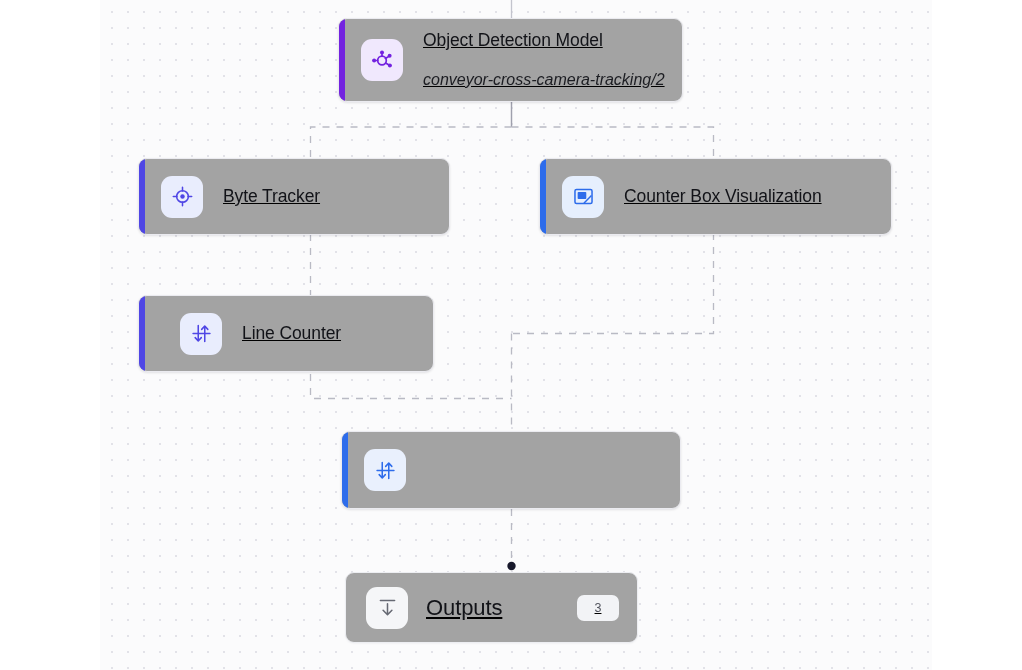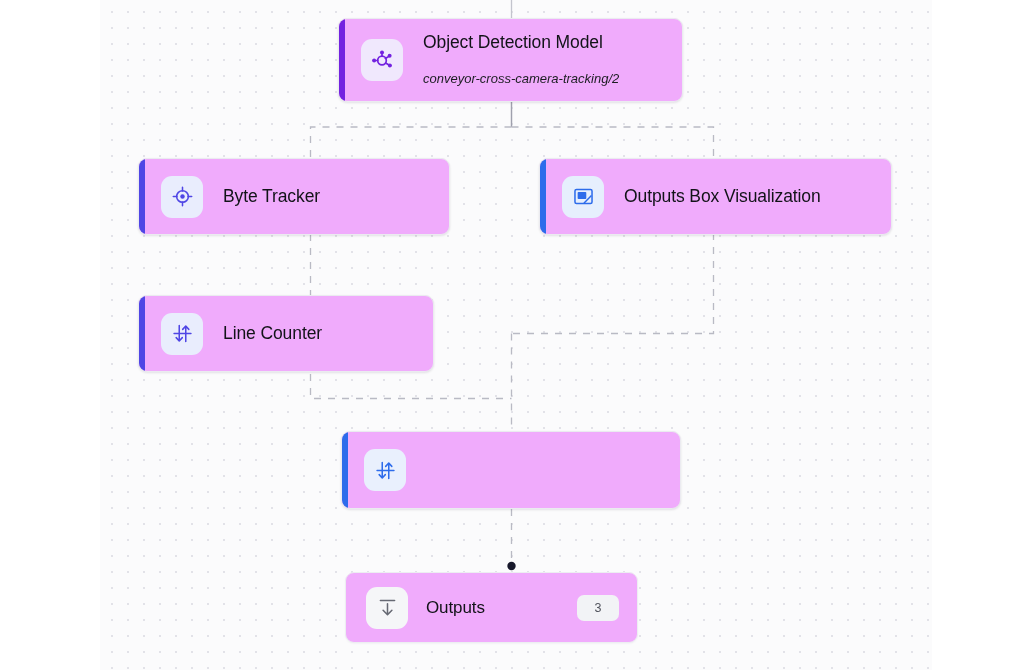--- a/index.html
+++ b/index.html
@@ -50,11 +50,12 @@
     display: flex;
     align-items: center;
     box-sizing: border-box;
-    background: #f0abfc;
+    background: #a3a3a3;
     border-radius: 9px;
     border: 1px solid #ebebf0;
     box-shadow: 0 1px 2px rgba(16,24,40,0.05), 0 1px 3px rgba(16,24,40,0.06);
     overflow: hidden;
+    text-decoration: underline;
   }
   .accent {
     position: absolute;

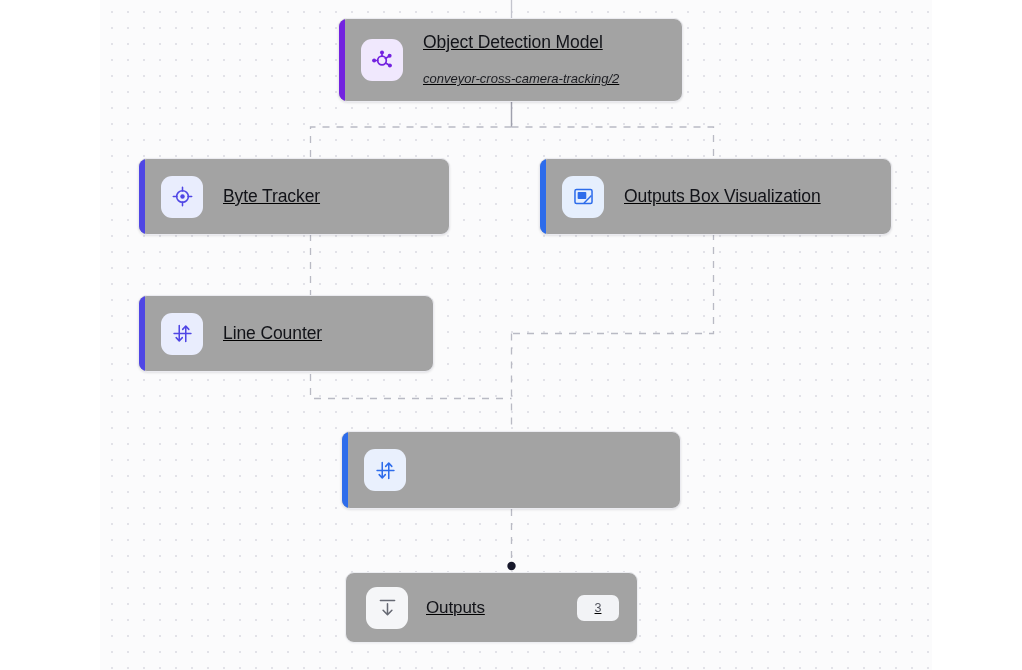--- a/index.html
+++ b/index.html
@@ -97,7 +97,7 @@
     line-height: 1.25;
   }
   .subtitle {
-    font-size: 13px;
+    font-size: 16px;
     font-style: italic;
     color: #1c1d22;
     white-space: nowrap;

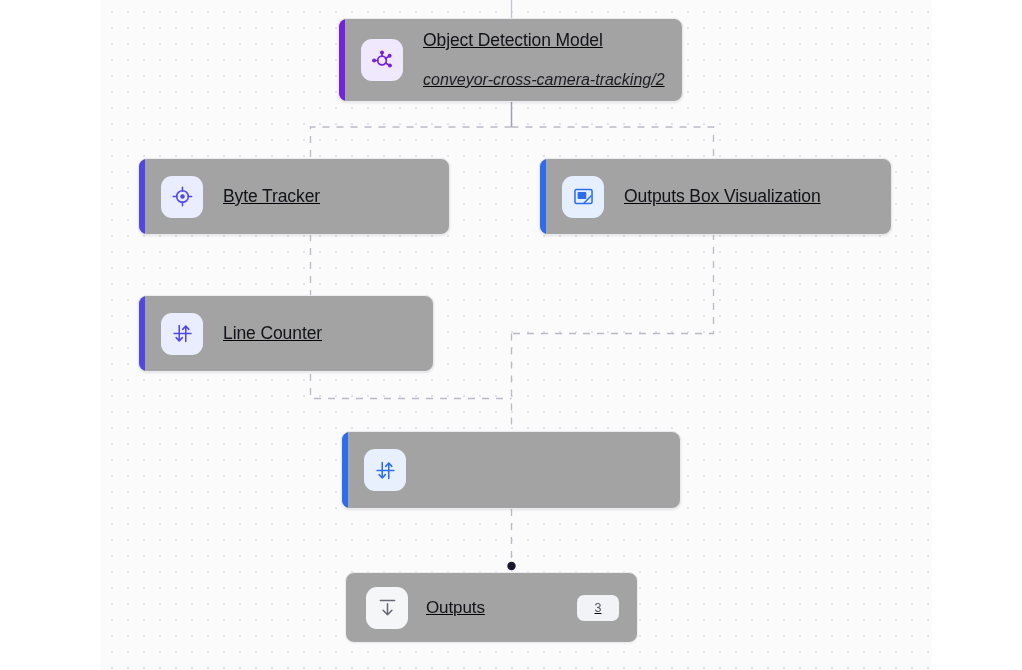--- a/index.html
+++ b/index.html
@@ -220,7 +220,7 @@
         </svg>
       </div>
       <div class="labels">
-        <div class="title">Outputs Box Visualization</div>
+        <div class="title">Counter Box Visualization</div>
       </div>
     </div>
   </div>

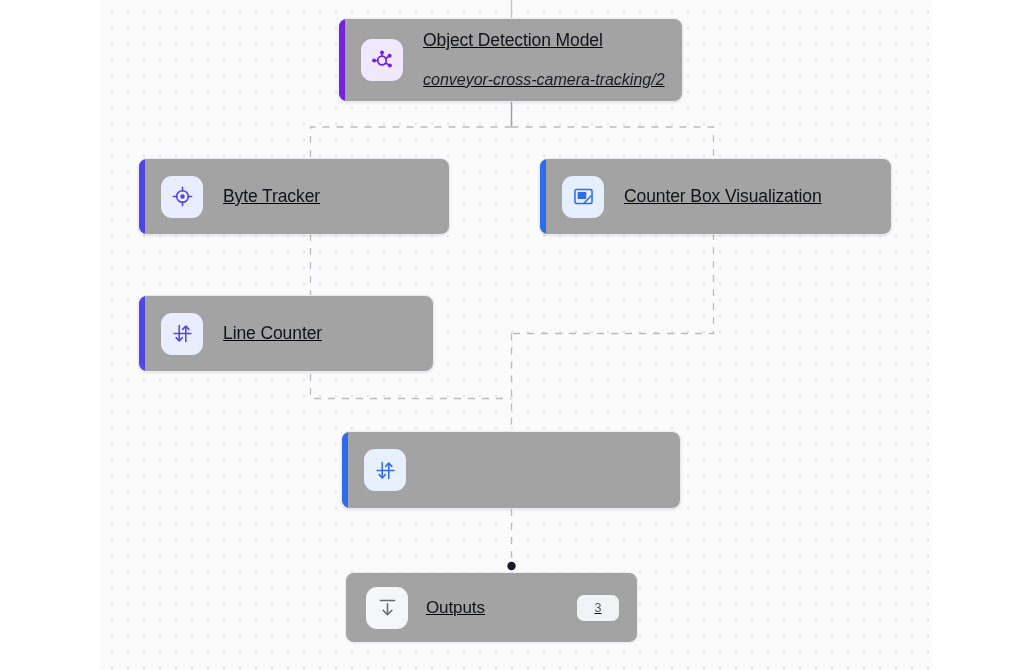--- a/index.html
+++ b/index.html
@@ -122,7 +122,7 @@
   
   #node-object-detection { left: 338px; top: 18px;  width: 345px; height: 84px; }
   #node-byte-tracker     { left: 138px; top: 158px; width: 312px; height: 77px; }
-  #node-line-counter     { left: 138px; top: 295px; width: 296px; height: 77px; }
+  #node-line-counter     { left: 138px; top: 295px; width: 296px; height: 77px; padding-left: 19px; }
   #node-bbox-viz         { left: 539px; top: 158px; width: 353px; height: 77px; }
   #node-line-counter-viz { left: 341px; top: 431px; width: 340px; height: 78px; }
   #node-outputs          { left: 345px; top: 572px; width: 293px; height: 71px; }

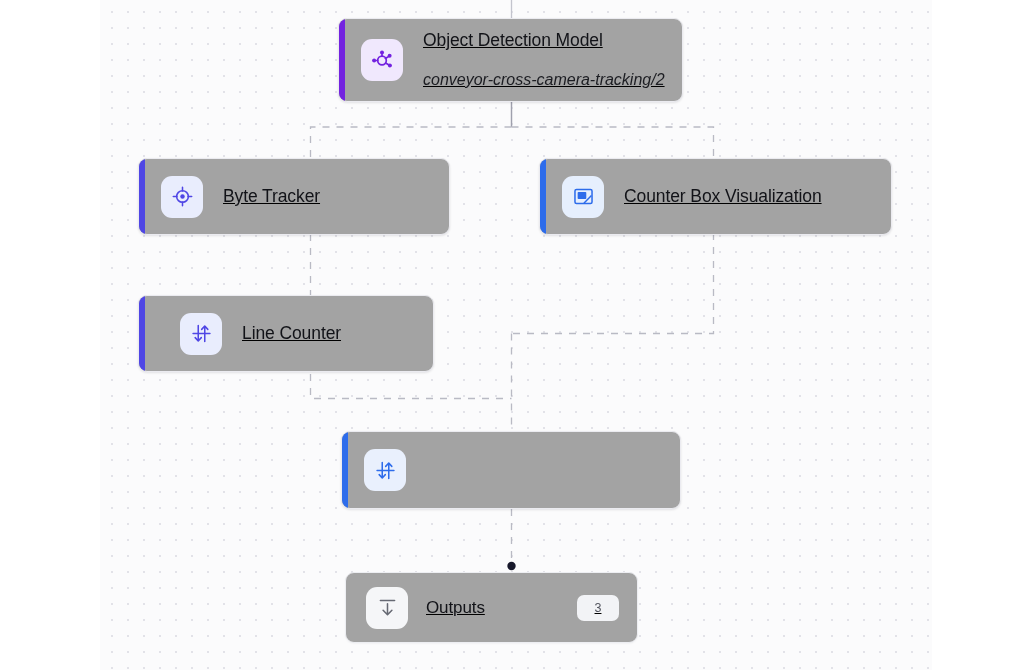--- a/index.html
+++ b/index.html
@@ -132,7 +132,7 @@
     box-shadow: 0 1px 2px rgba(16,24,40,0.04);
   }
   #node-outputs .node-inner { padding-left: 20px; }
-  #node-outputs .title { font-size: 17px; }
+  #node-outputs .title { font-size: 22px; }
   #node-outputs .labels { margin-left: 18px; }
 </style>
 </head>

